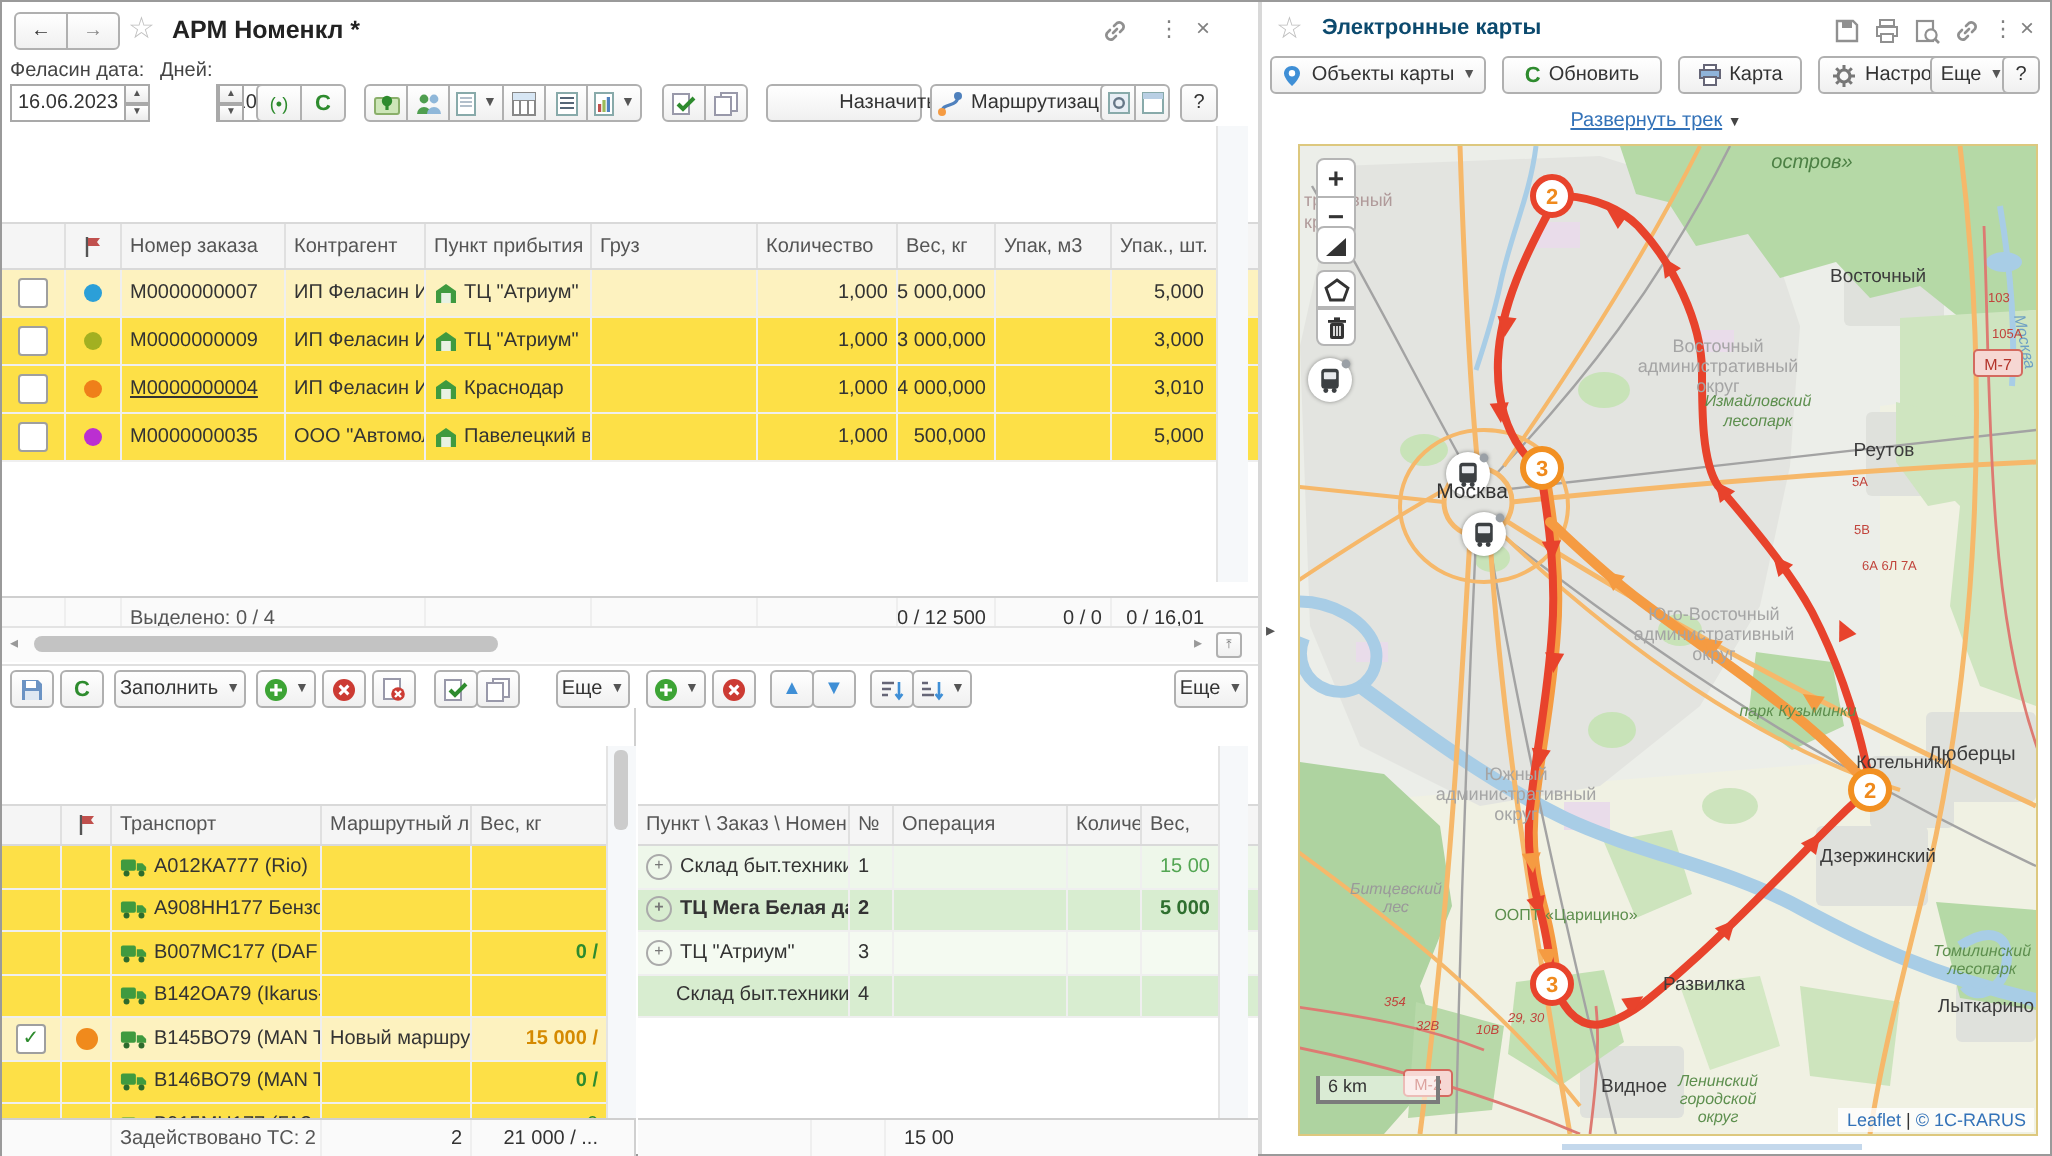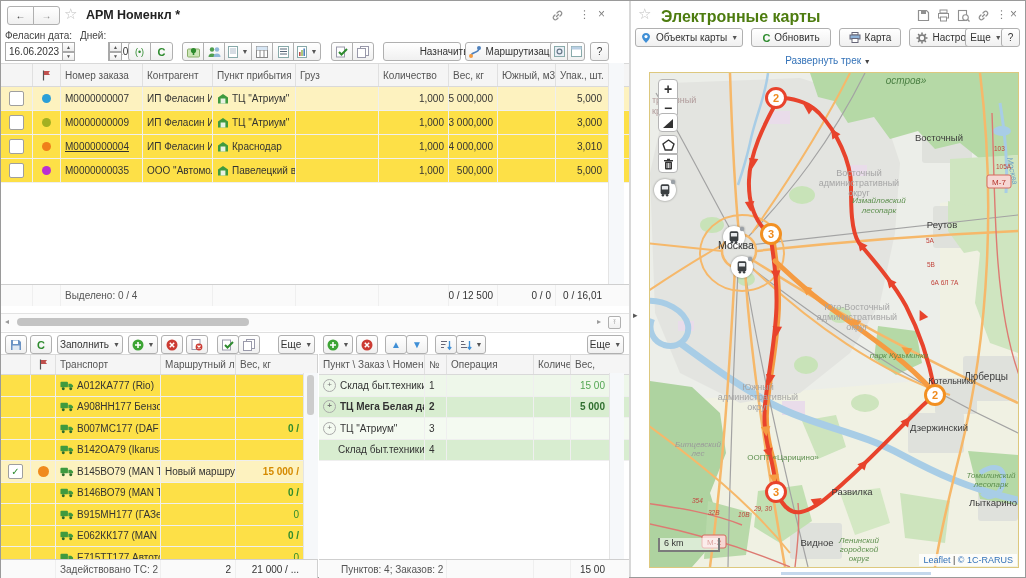--- a/index.html
+++ b/index.html
@@ -600,7 +600,7 @@
 
 <div class="abs" id="rp" style="left:631px;top:1px;width:394px;height:576px;">
   <div class="abs" style="left:7px;top:4px;font-size:15px;color:#c0c0c0;">☆</div>
-  <div class="abs" style="left:30px;top:7px;font-size:16px;font-weight:bold;color:#4d7c0f;">Электронные карты</div>
+  <div class="abs" style="left:30px;top:7px;font-size:11px;font-weight:bold;color:#0c4a6e;">Электронные карты</div>
   <svg class="abs" style="left:286px;top:8px;" width="13" height="13" viewBox="0 0 13 13">
       <path d="M1.5,1.5 h8 l2,2 v8 h-10 z" fill="none" stroke="#909090" stroke-width="1.2"></path>
       <rect x="4" y="2" width="5" height="3" fill="#909090"></rect>

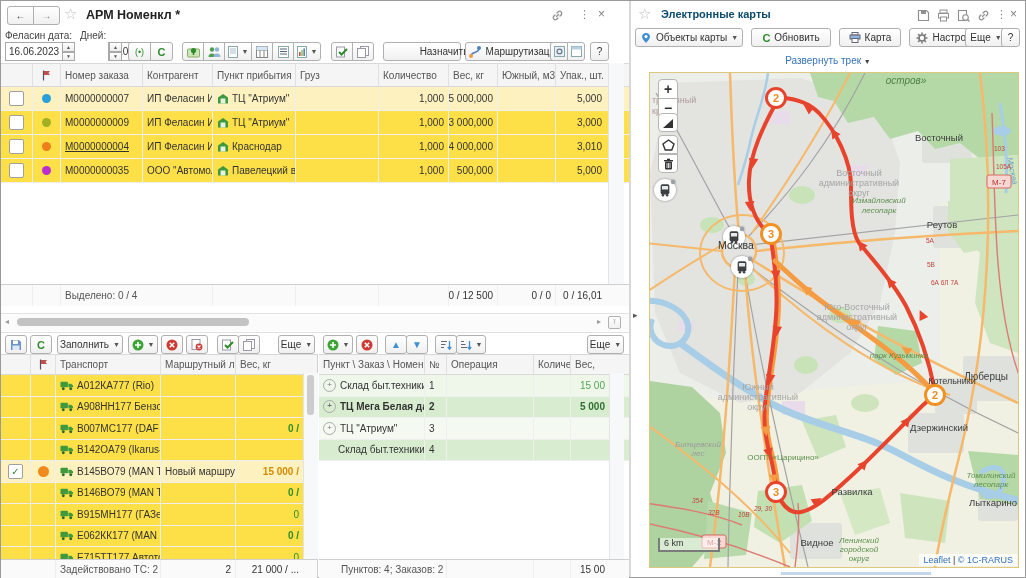--- a/index.html
+++ b/index.html
@@ -36,7 +36,7 @@
     overflow:hidden;box-sizing:border-box;background:#eceee9;}
   .mapbtn{position:absolute;width:20px;background:#fff;border:1px solid #b5b5b5;box-sizing:border-box;
     display:flex;align-items:center;justify-content:center;color:#333;}
-  .link{color:#3372b8;}
+  .link{color:#3372b8;text-decoration:underline;}
   .attr{position:absolute;right:1px;bottom:1px;background:rgba(255,255,255,.78);padding:1px 4px;
     font-size:9px;color:#3372b8;}
   .buscir{filter:drop-shadow(0 0 1px rgba(0,0,0,.4));}

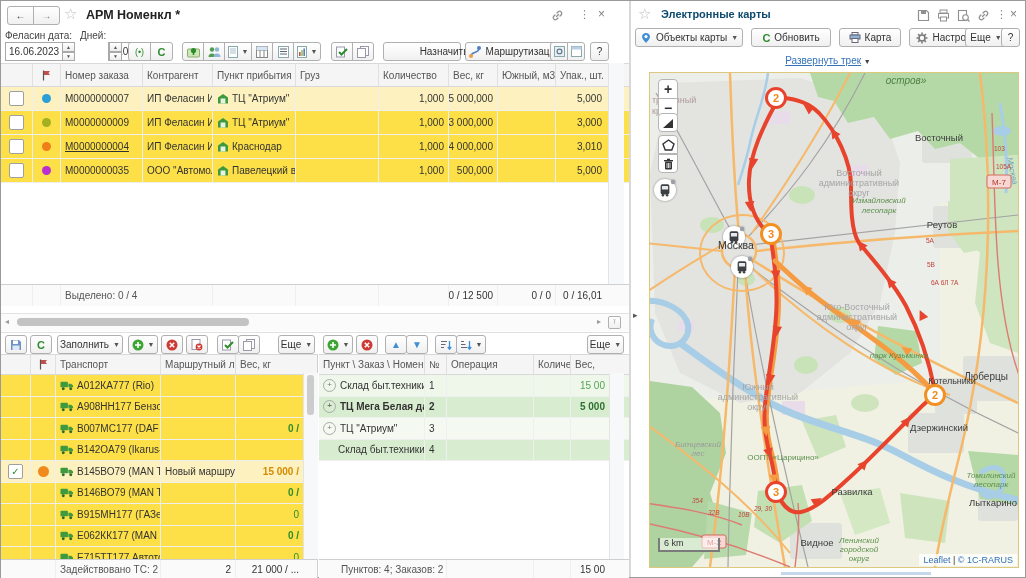--- a/index.html
+++ b/index.html
@@ -17,7 +17,7 @@
     font-size:5px;color:#555;display:flex;align-items:center;justify-content:center;}
   .lbl{position:absolute;color:#444;font-size:10px;}
   
-  .hrow{display:flex;background:#f5f5f5;border-top:1px solid #d9d9d9;border-bottom:1px solid #d9d9d9;color:#555;}
+  .hrow{display:flex;background:#f5f5f5;border-top:1px solid #d9d9d9;border-bottom:1px solid #d9d9d9;color:#555;margin-top:48px;}
   .row{display:flex;background:#fde047;}
   .c{box-sizing:border-box;padding:0 4px;white-space:nowrap;overflow:hidden;display:flex;
      align-items:center;border-right:1px solid #efefef;height:100%;}

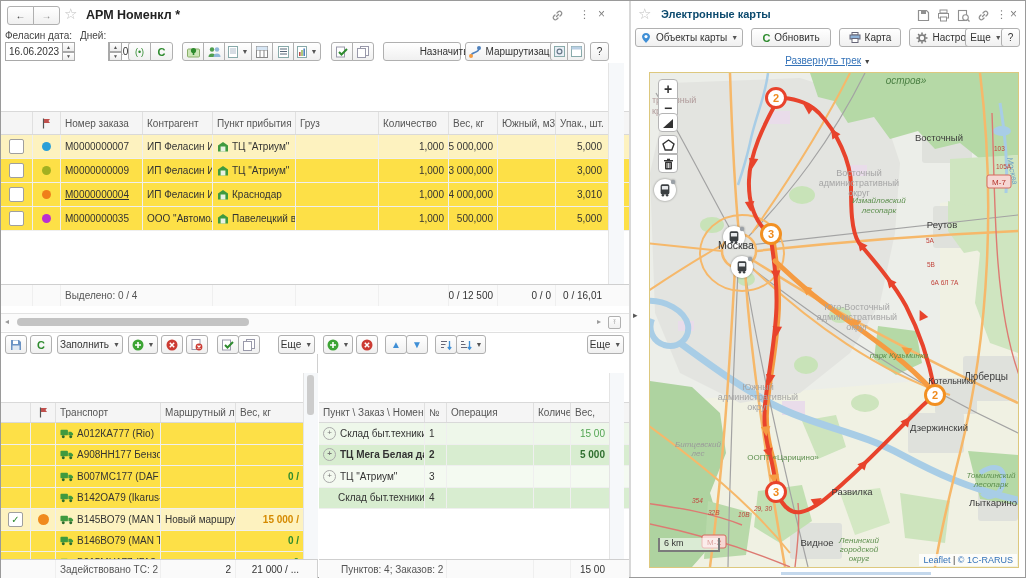--- a/index.html
+++ b/index.html
@@ -198,7 +198,7 @@
       <div class="c" style="width:83px;">Груз</div>
       <div class="c" style="width:70px;">Количество</div>
       <div class="c" style="width:49px;">Вес, кг</div>
-      <div class="c" style="width:58px;">Южный, м3</div>
+      <div class="c" style="width:58px;">Упак, м3</div>
       <div class="c" style="width:50px;border-right:none;">Упак., шт.</div>
     </div>
     <div id="orders-rows">

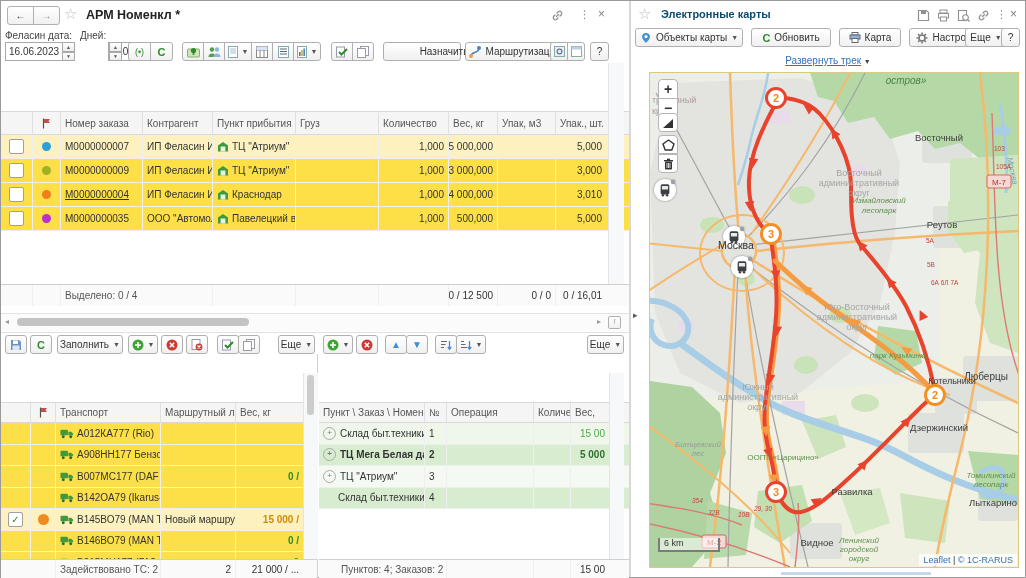--- a/index.html
+++ b/index.html
@@ -282,7 +282,7 @@
   </div>
   <div class="scrollv" style="left:607px;top:62px;width:15px;height:228px;"></div>
 
-  <div class="statusbar" style="left:0;top:283px;width:628px;height:21px;">
+  <div class="statusbar" style="left:0;top:297px;width:628px;height:21px;">
     <div class="c" style="width:32px;"></div>
       <div class="c" style="width:28px;"></div>
     <div class="c" style="width:152px;">Выделено: 0 / 4</div>

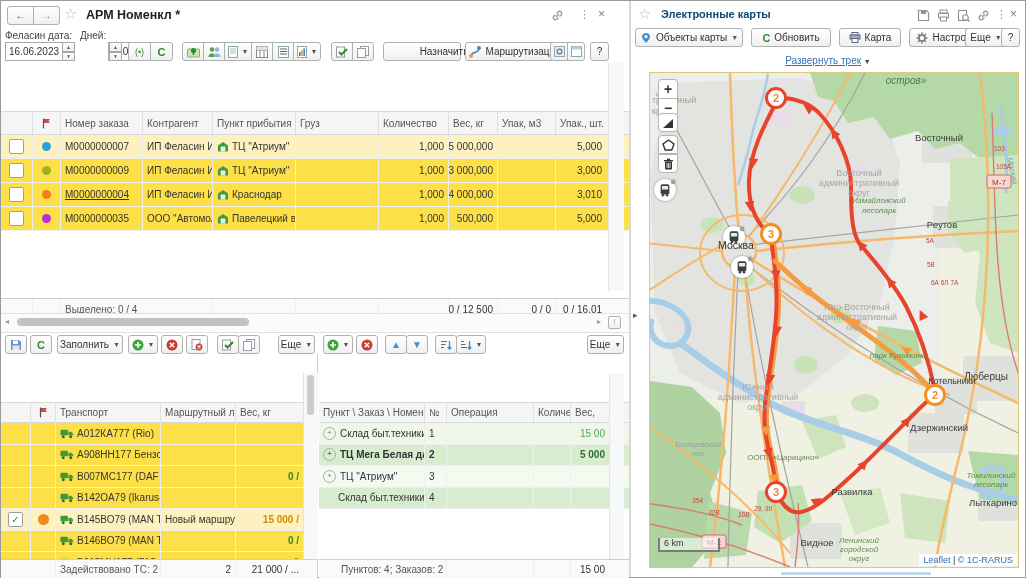--- a/index.html
+++ b/index.html
@@ -586,7 +586,6 @@
         </div>
       </div>
     <div class="statusbar" style="left:0;top:205px;width:310px;height:19px;">
-      <div class="c" style="width:128px;padding-left:22px;">Пунктов: 4; Заказов: 2</div>
       <div class="c" style="width:87px;"></div>
         <div class="c" style="width:37px;"></div>
       <div class="c num" style="width:38px;border-right:none;color:#333;">15 00</div>

